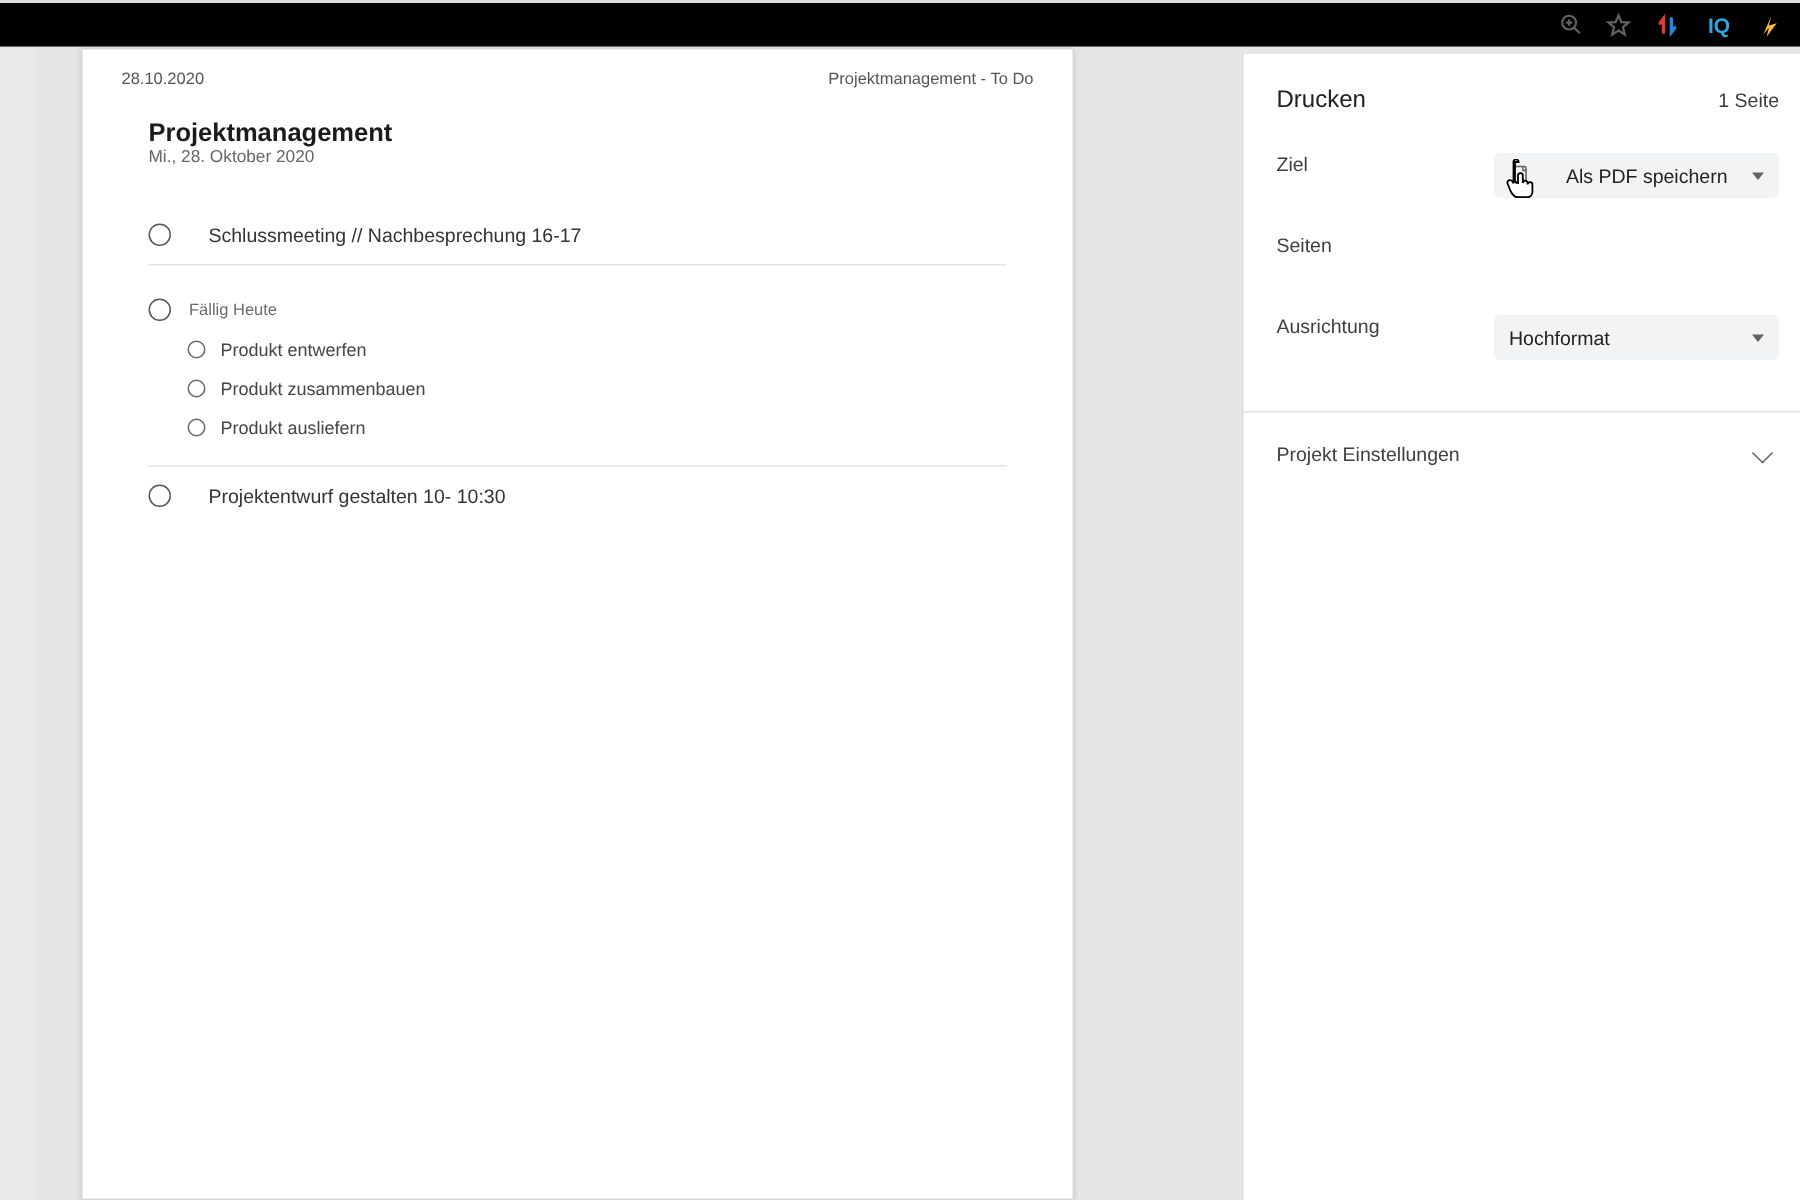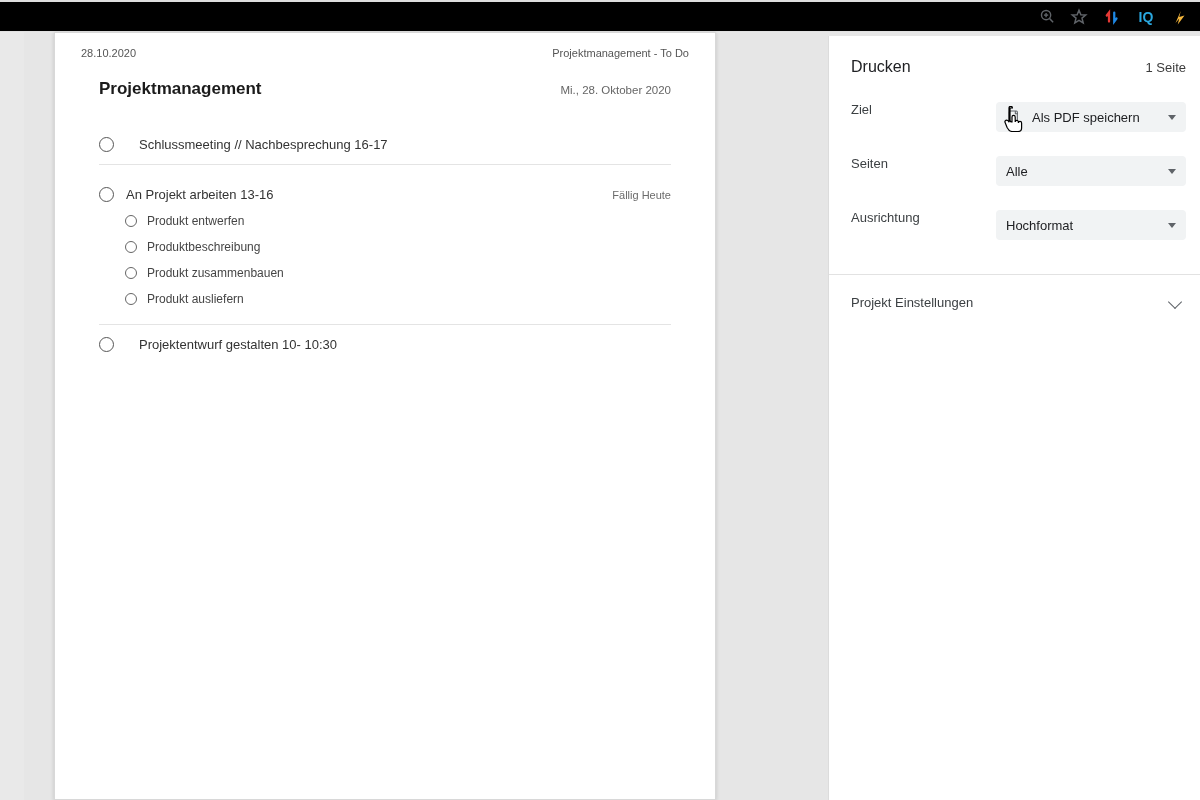--- a/index.html
+++ b/index.html
@@ -57,6 +57,7 @@
     justify-content: space-between;
     align-items: baseline;
     margin-bottom: 26px;
+    flex-direction: column;
   }
   .doc-title {
     font-size: 17px;

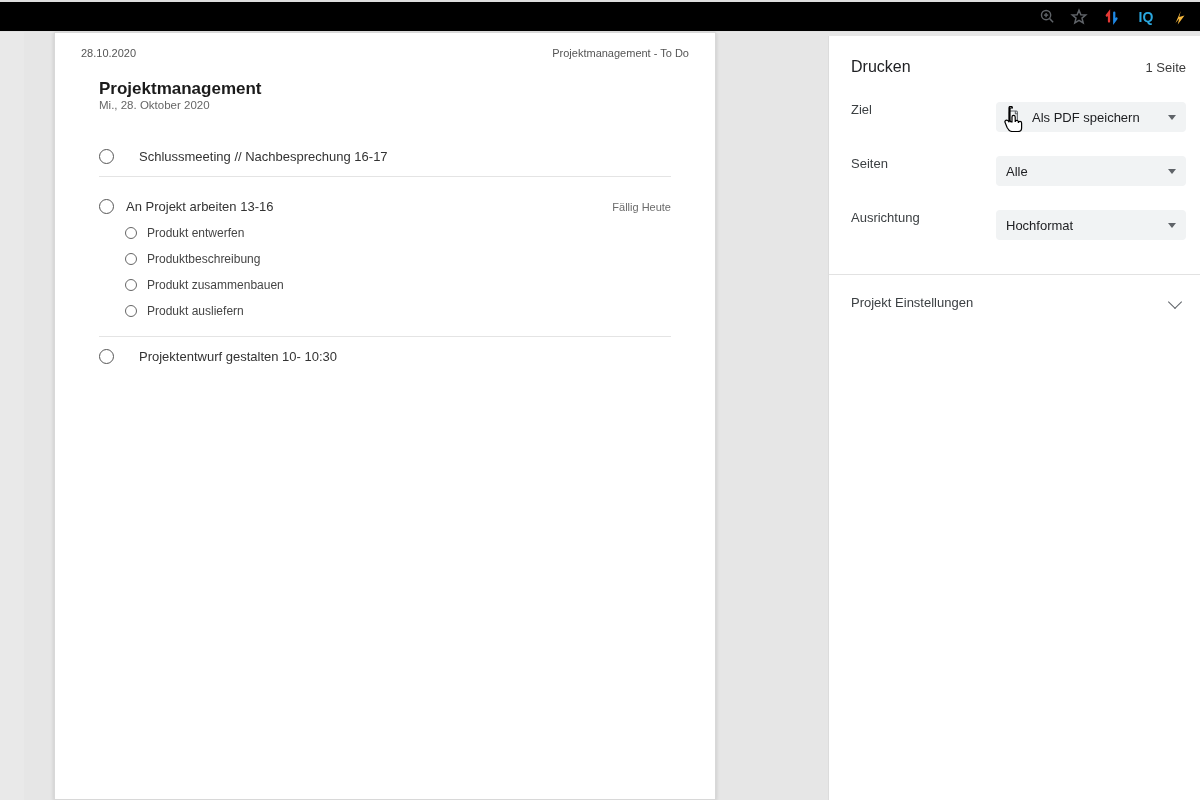--- a/index.html
+++ b/index.html
@@ -284,7 +284,7 @@
     <div class="setting-row">
       <div class="setting-label">Ziel</div>
       <div class="dropdown">
-        <div style="display:flex;align-items:center;gap:6px;">
+        <div style="display:flex;align-items:center;gap:18px;">
           <svg class="dest-icon" viewBox="0 0 24 24">
             <rect x="5" y="3" width="12" height="16" rx="1.5" fill="none" stroke="#5f6368" stroke-width="1.6"></rect>
             <polyline points="14,3 14,7 18,7" fill="none" stroke="#5f6368" stroke-width="1.6"></polyline>

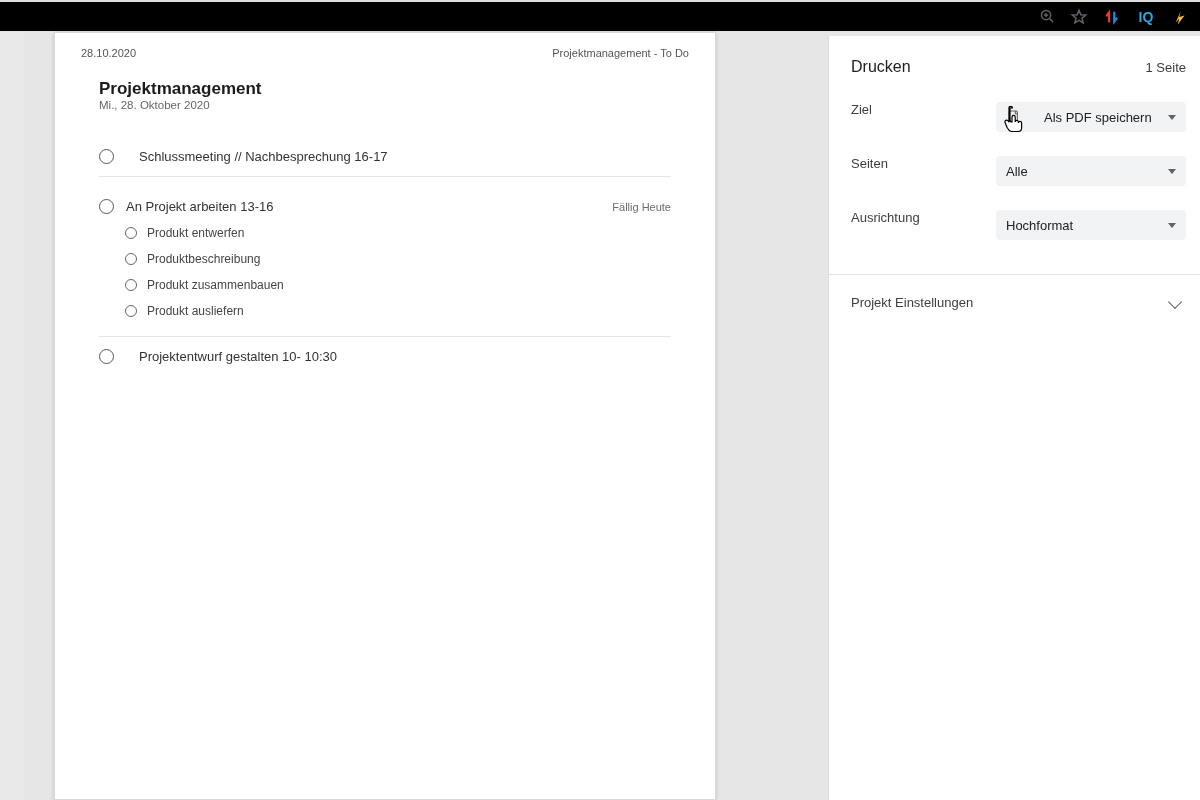--- a/index.html
+++ b/index.html
@@ -297,10 +297,6 @@
 
     <div class="setting-row">
       <div class="setting-label">Seiten</div>
-      <div class="dropdown">
-        <span>Alle</span>
-        <div class="chev"></div>
-      </div>
     </div>
 
     <div class="setting-row">

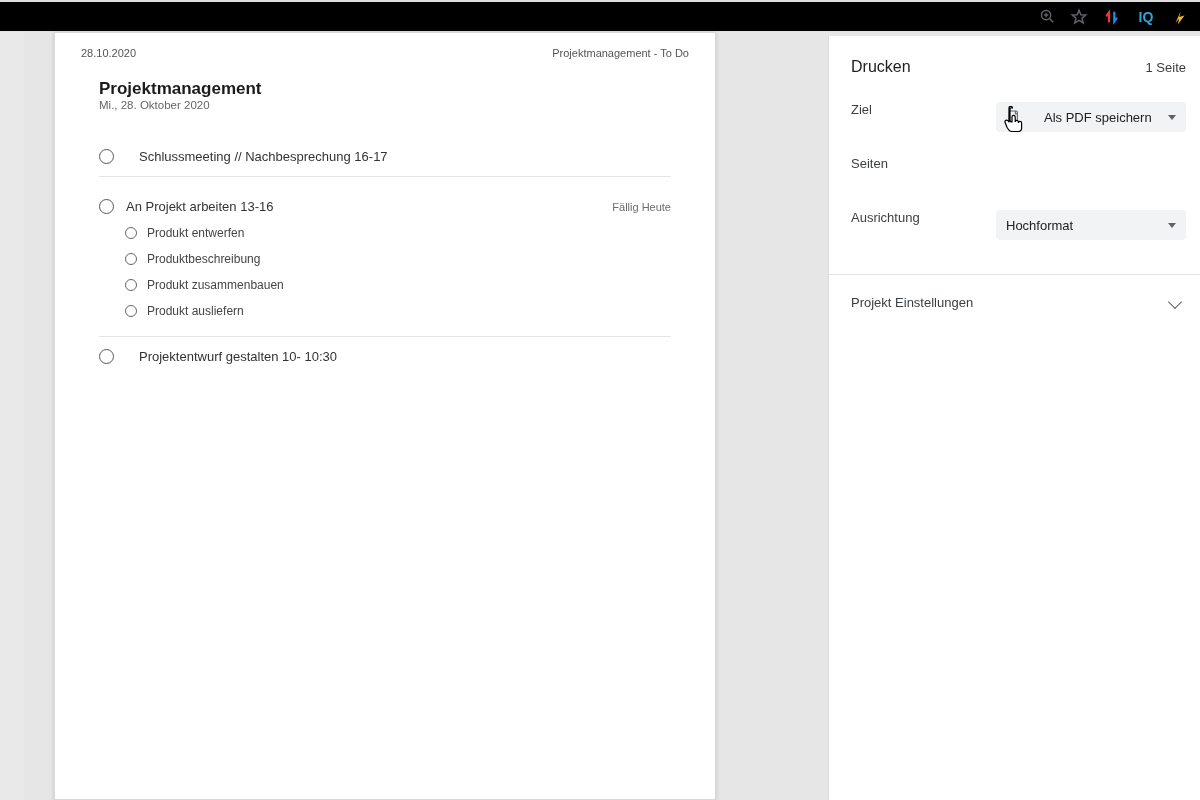--- a/index.html
+++ b/index.html
@@ -246,7 +246,6 @@
     <div class="task-row">
       <div class="task">
         <div class="task-circle"></div>
-        <div class="task-label">An Projekt arbeiten 13-16</div>
         <div class="task-meta">Fällig Heute</div>
       </div>
       <div class="subtasks">

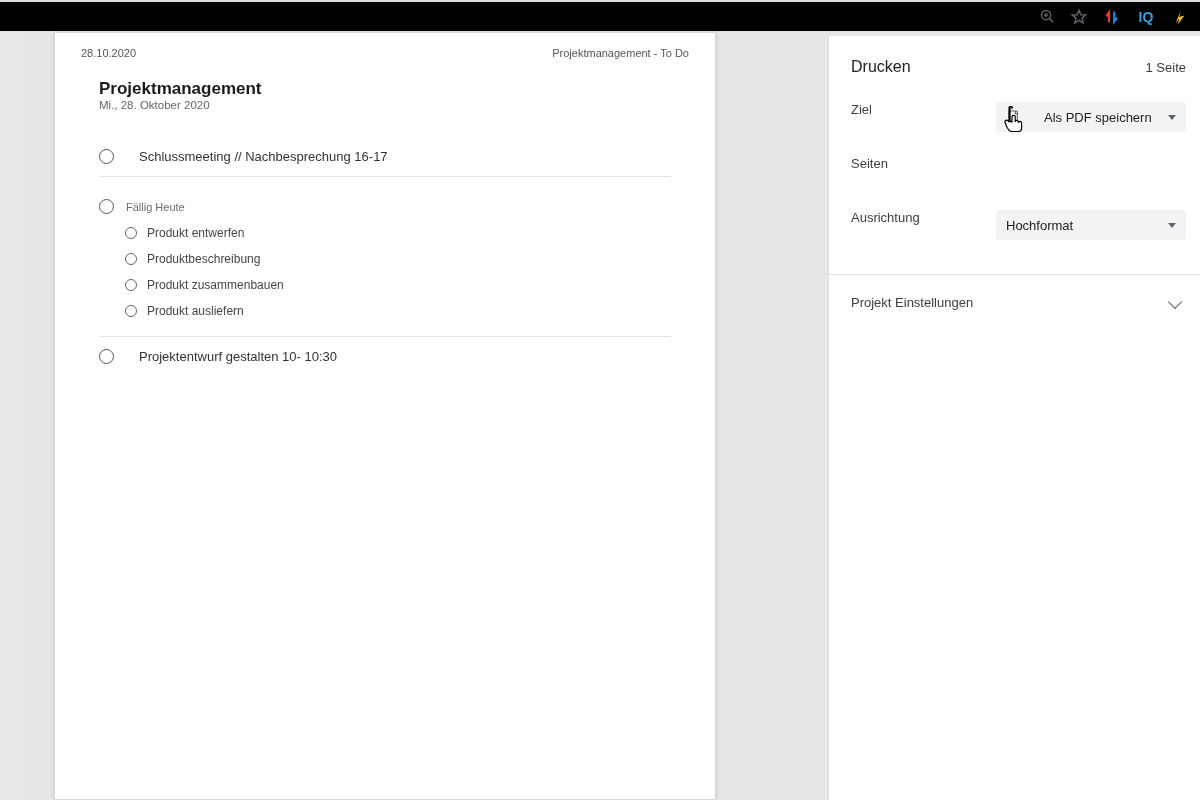--- a/index.html
+++ b/index.html
@@ -255,10 +255,6 @@
         </div>
         <div class="subtask">
           <div class="task-circle small"></div>
-          <span>Produktbeschreibung</span>
-        </div>
-        <div class="subtask">
-          <div class="task-circle small"></div>
           <span>Produkt zusammenbauen</span>
         </div>
         <div class="subtask">

